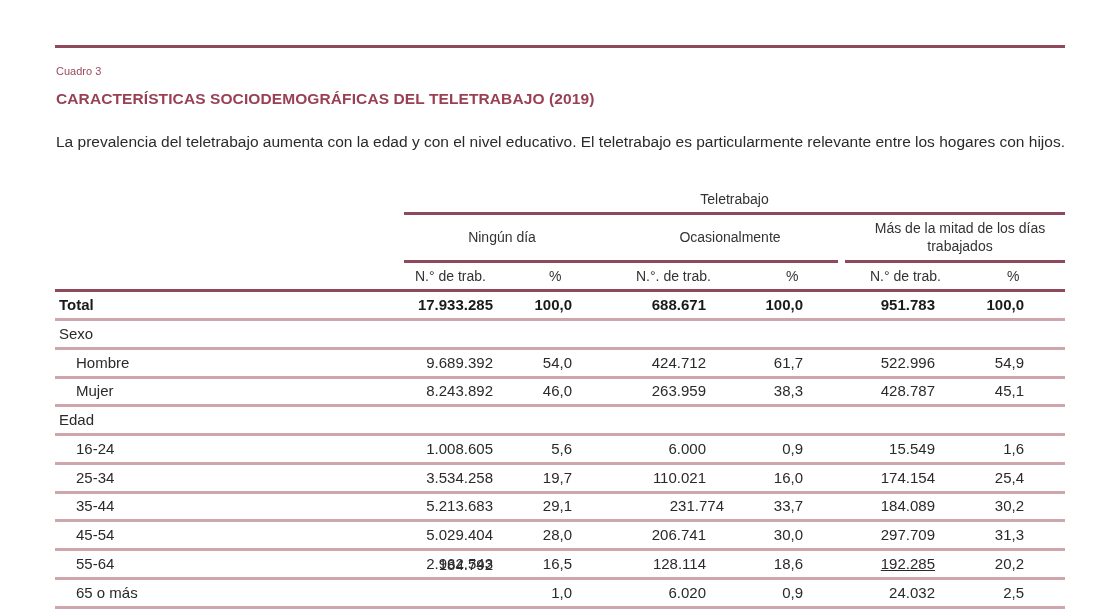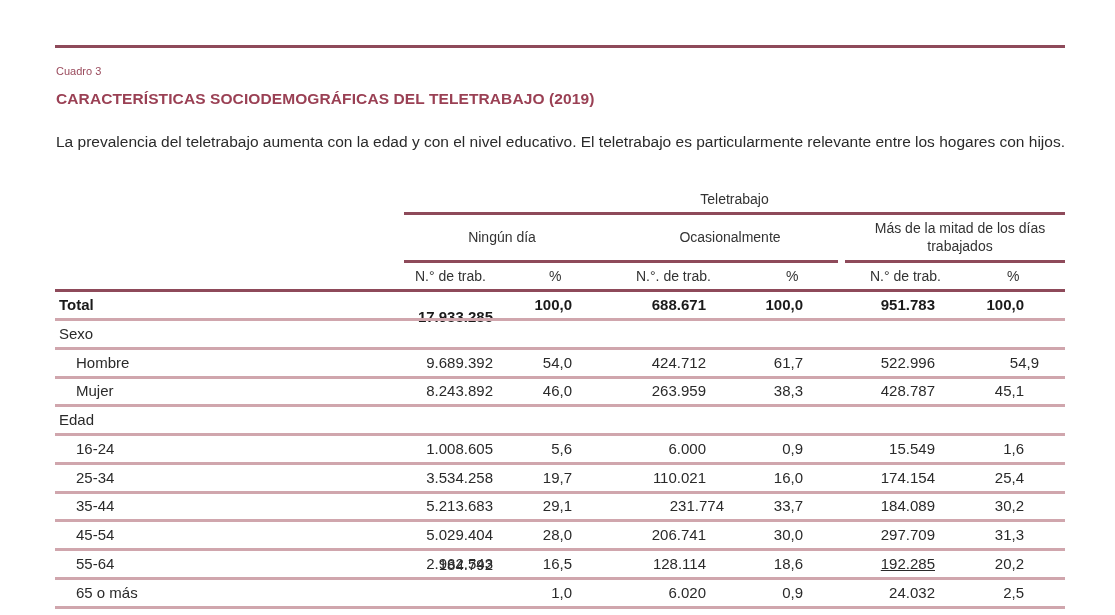--- a/index.html
+++ b/index.html
@@ -46,7 +46,7 @@
 
 <div id="rows">
     <div class="cell b" style="left: 59px; top: 296px;">Total</div>
-    <div class="cell r b" style="left: 373px; width: 120px; top: 296px; margin-top: 12px;">17.933.285</div>
+    <div class="cell r b" style="left: 373px; width: 120px; top: 296px;">17.933.285</div>
     <div class="cell r b" style="left: 452px; width: 120px; top: 296px;">100,0</div>
     <div class="cell r b" style="left: 586px; width: 120px; top: 296px;">688.671</div>
     <div class="cell r b" style="left: 683px; width: 120px; top: 296px;">100,0</div>

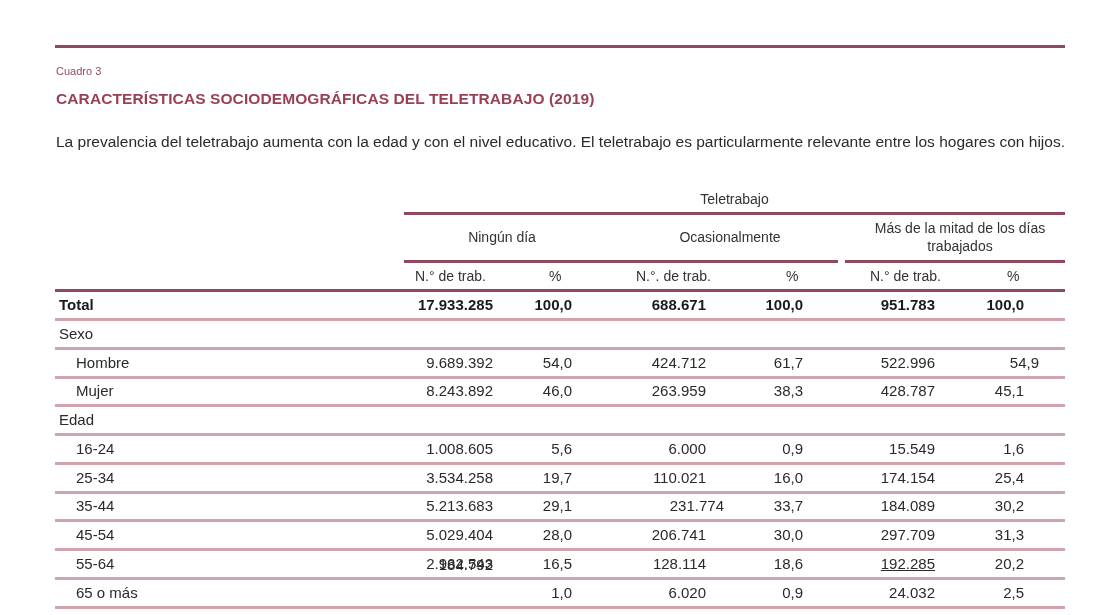--- a/index.html
+++ b/index.html
@@ -67,7 +67,7 @@
     <div class="cell r" style="left: 586px; width: 120px; top: 353.5px;">424.712</div>
     <div class="cell r" style="left: 683px; width: 120px; top: 353.5px;">61,7</div>
     <div class="cell r" style="left: 815px; width: 120px; top: 353.5px;">522.996</div>
-    <div class="cell r" style="left: 904px; width: 120px; top: 353.5px; padding-left: 15px;">54,9</div>
+    <div class="cell r" style="left: 904px; width: 120px; top: 353.5px;">54,9</div>
     <div class="light" style="top: 375.5px;"></div>
     <div class="cell" style="left: 76px; top: 382.25px;">Mujer</div>
     <div class="cell r" style="left: 373px; width: 120px; top: 382.25px;">8.243.892</div>

